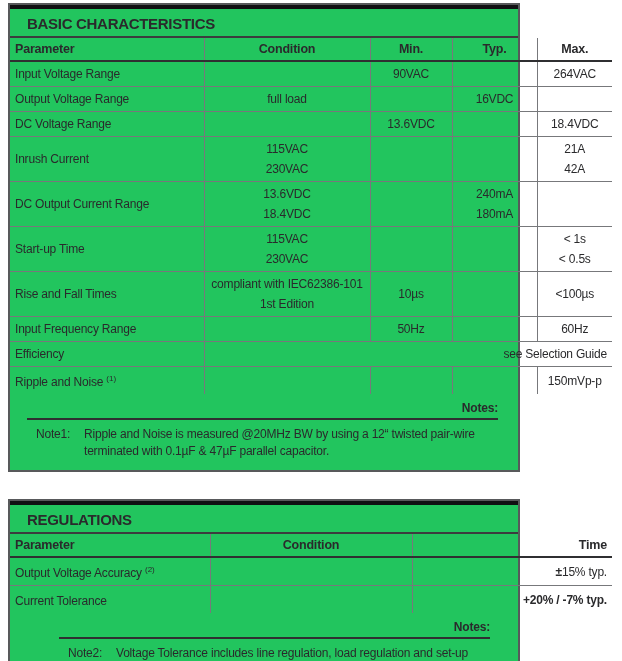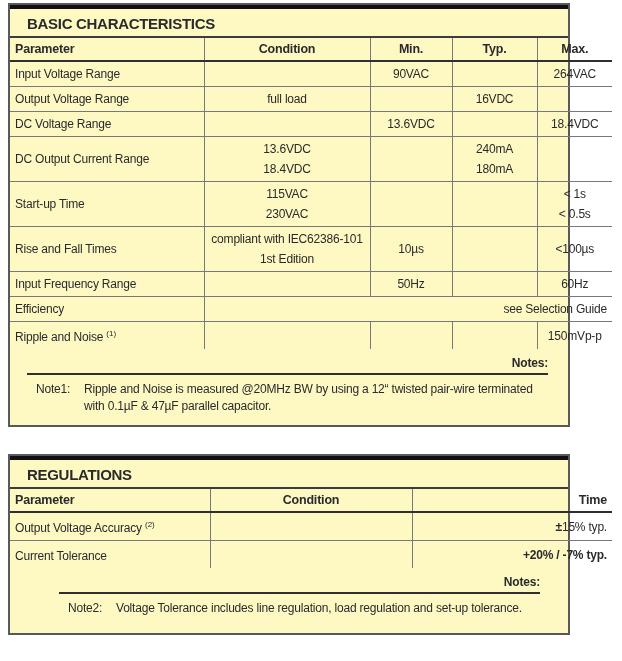--- a/index.html
+++ b/index.html
@@ -13,9 +13,9 @@
   .page { padding: 3px 8px 0 8px; }
 
   .section {
-    width: 562px;
+    width: 512px;
     border: 2px solid #58595b;
-    background: #fef9c3;
+    background: #22c55e;
   }
   .top-bar { height: 4px; background: #101012; }
   .section-title {

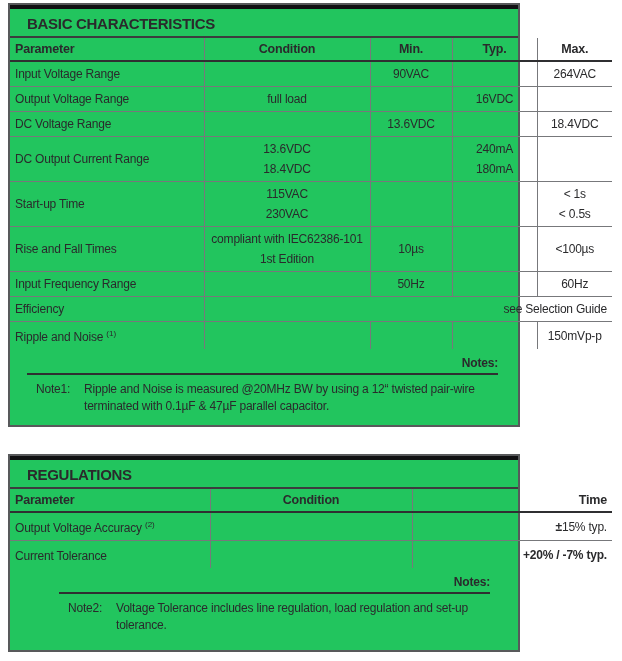--- a/index.html
+++ b/index.html
@@ -109,6 +109,15 @@
           <td class="center">18.4VDC</td>
         </tr>
         <tr>
+          <td class="left">Inrush Current</td>
+          <td class="center">115VAC
+230VAC</td>
+          <td class="center"></td>
+          <td class="center"></td>
+          <td class="center">21A
+42A</td>
+        </tr>
+        <tr>
           <td class="left">DC Output Current Range</td>
           <td class="center">13.6VDC
 18.4VDC</td>

